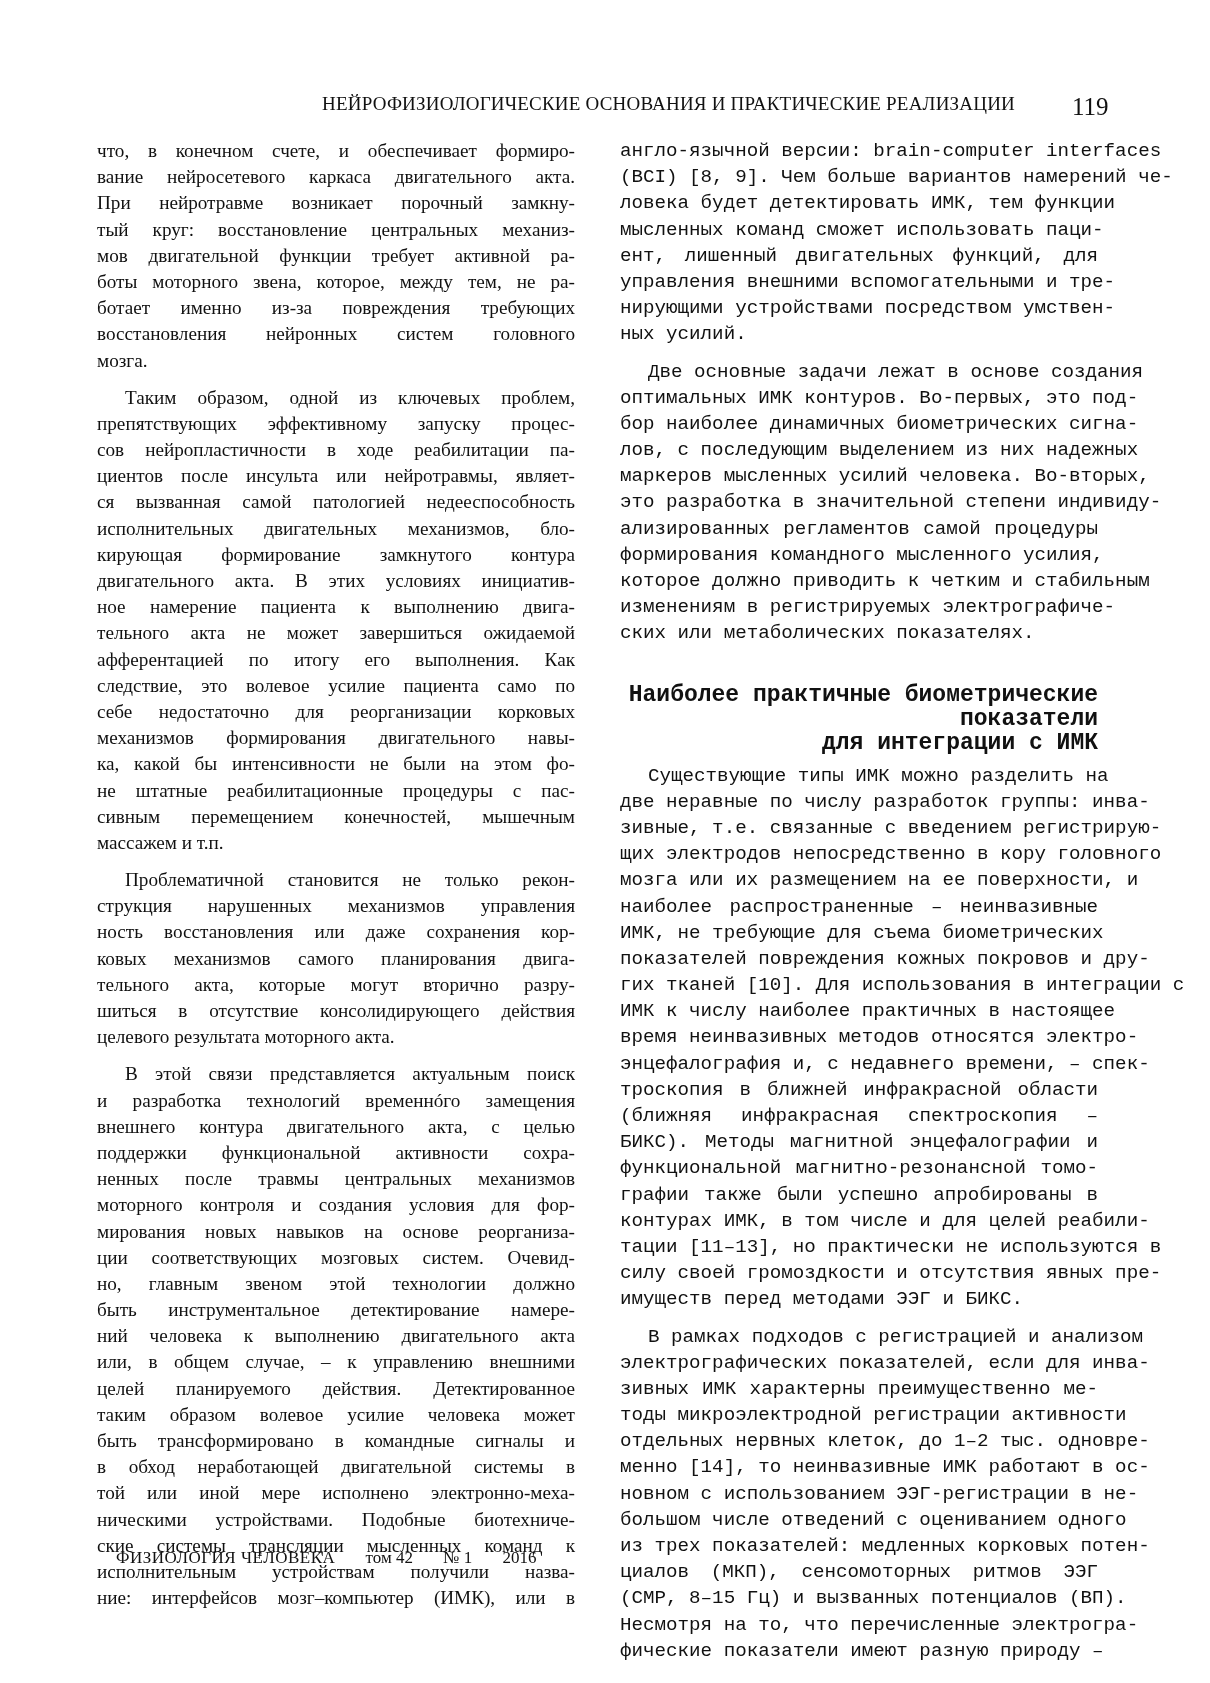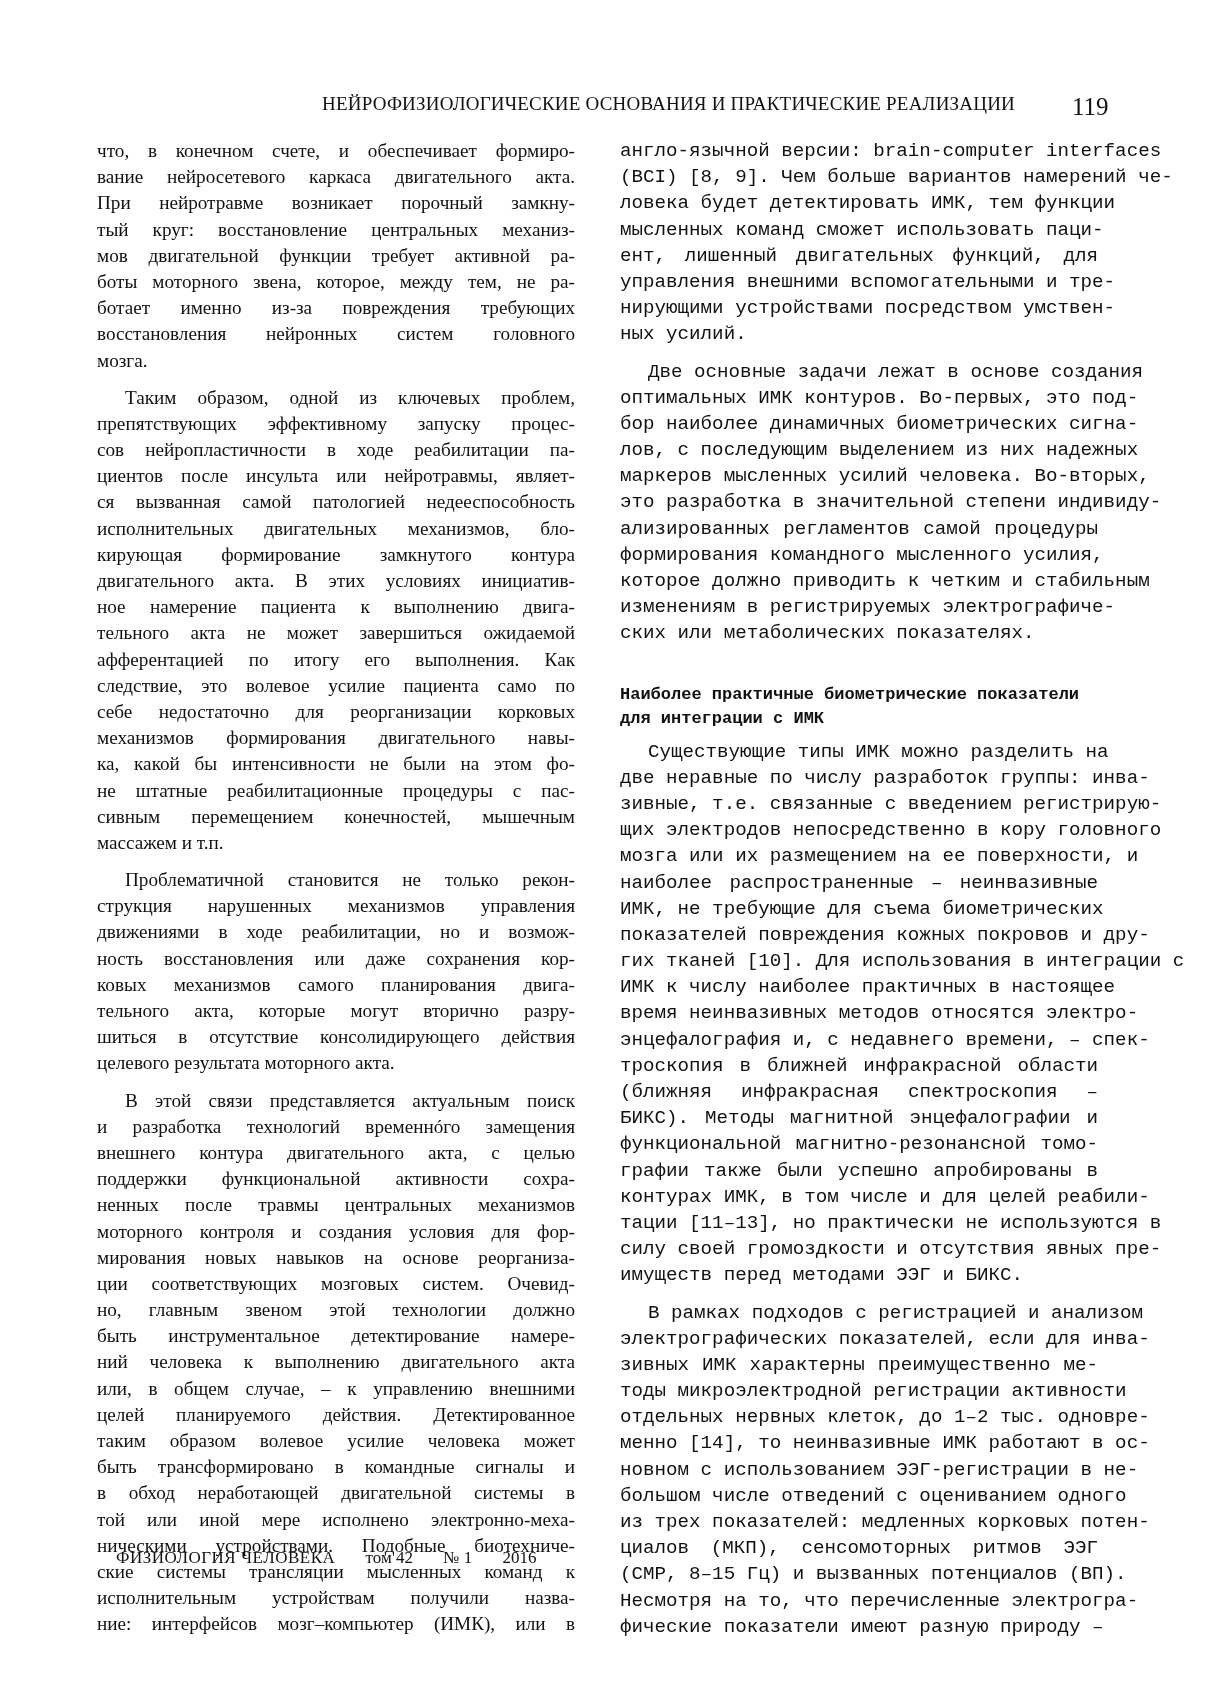--- a/index.html
+++ b/index.html
@@ -16,7 +16,7 @@
   .line.last { text-align-last: left; }
   .line.indent { padding-left: 28px; }
   .para-gap { height: 11px; }
-  .heading { font-weight: bold; text-align: left; font-size: 17px; line-height: 24px; }
+  .heading { font-weight: bold; text-align: right; font-size: 23px; line-height: 24px; }
   .heading-gap-top { height: 36px; }
   .heading-gap-bottom { height: 8px; }
   .footer { position: absolute; top: 1548px; left: 116px; font-size: 17px; white-space: nowrap; }

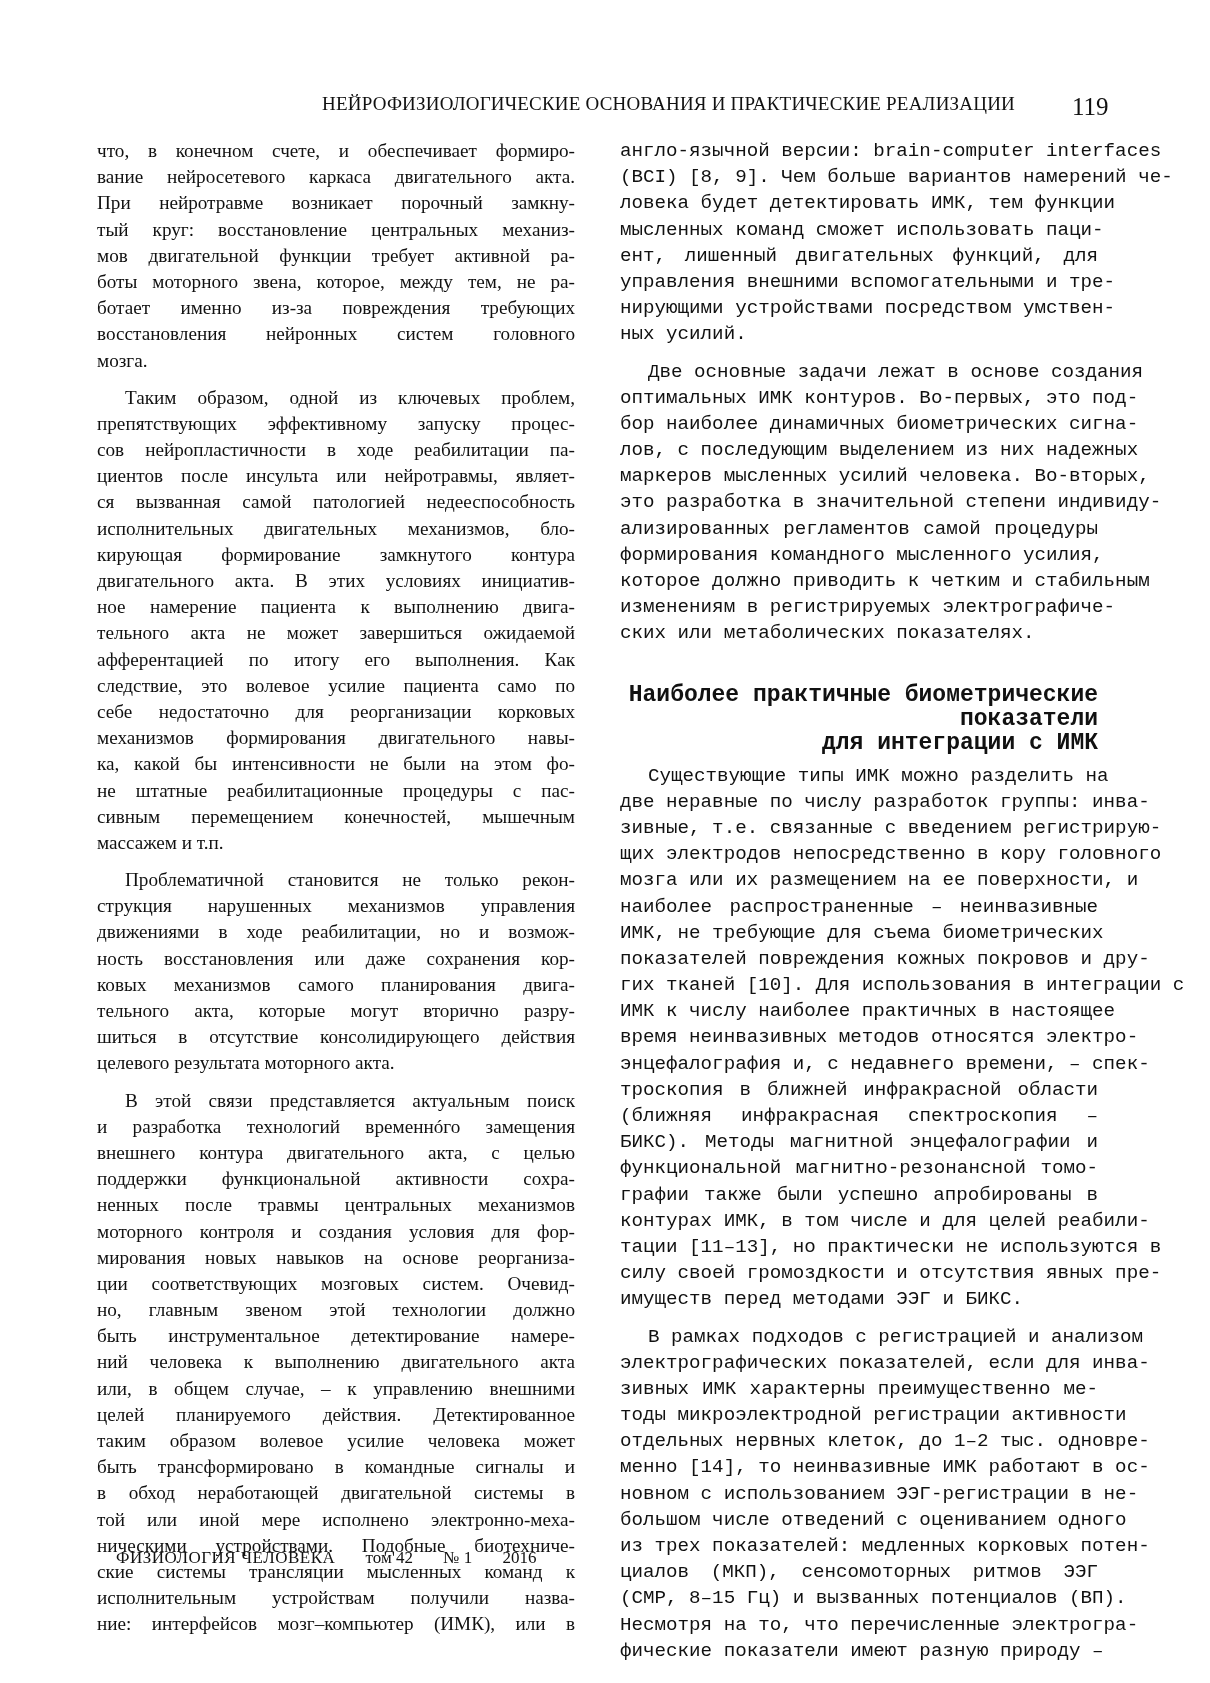--- a/index.html
+++ b/index.html
@@ -66,7 +66,6 @@
     <div>
       <span class="line indent">Проблематичной становится не только рекон-</span>
       <span class="line">струкция нарушенных механизмов управления</span>
-      <span class="line">движениями в ходе реабилитации, но и возмож-</span>
       <span class="line">ность восстановления или даже сохранения кор-</span>
       <span class="line">ковых механизмов самого планирования двига-</span>
       <span class="line">тельного акта, которые могут вторично разру-</span>

